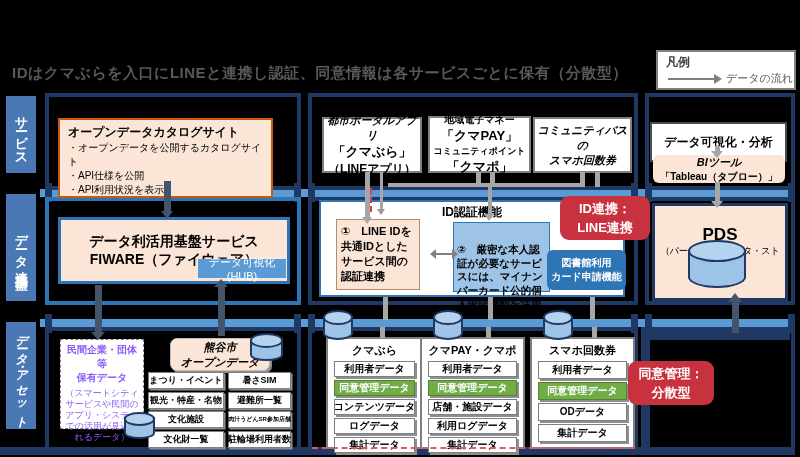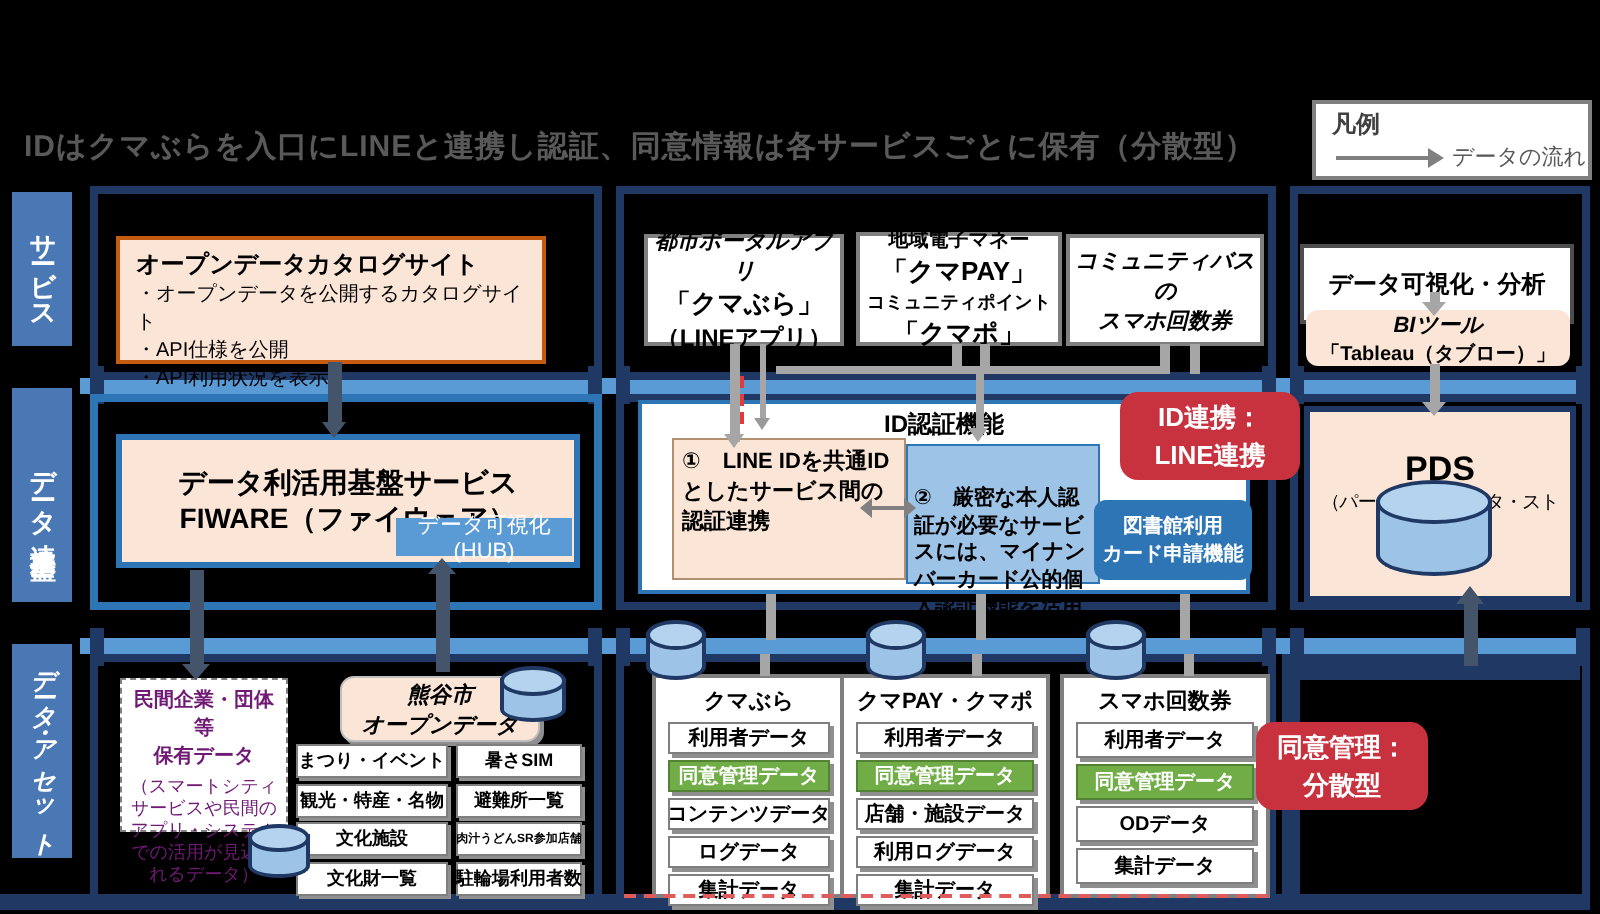--- a/index.html
+++ b/index.html
@@ -70,7 +70,7 @@
   <div class="abs navybar" style="left:650px;top:331px;width:140px;height:9px"></div>
   <div class="abs navybar" style="left:641px;top:327px;width:9px;height:124px"></div>
 
-  <div class="abs peach" style="left:58px;top:118px;width:215px;height:64px;border:2px solid #c55a11;padding:4px 8px">
+  <div class="abs peach" style="left:58px;top:118px;width:215px;height:80px;border:2px solid #c55a11;padding:4px 8px">
     <div class="fs12">オープンデータカタログサイト</div>
     <div class="bullets">
       <div>・オープンデータを公開するカタログサイト</div>

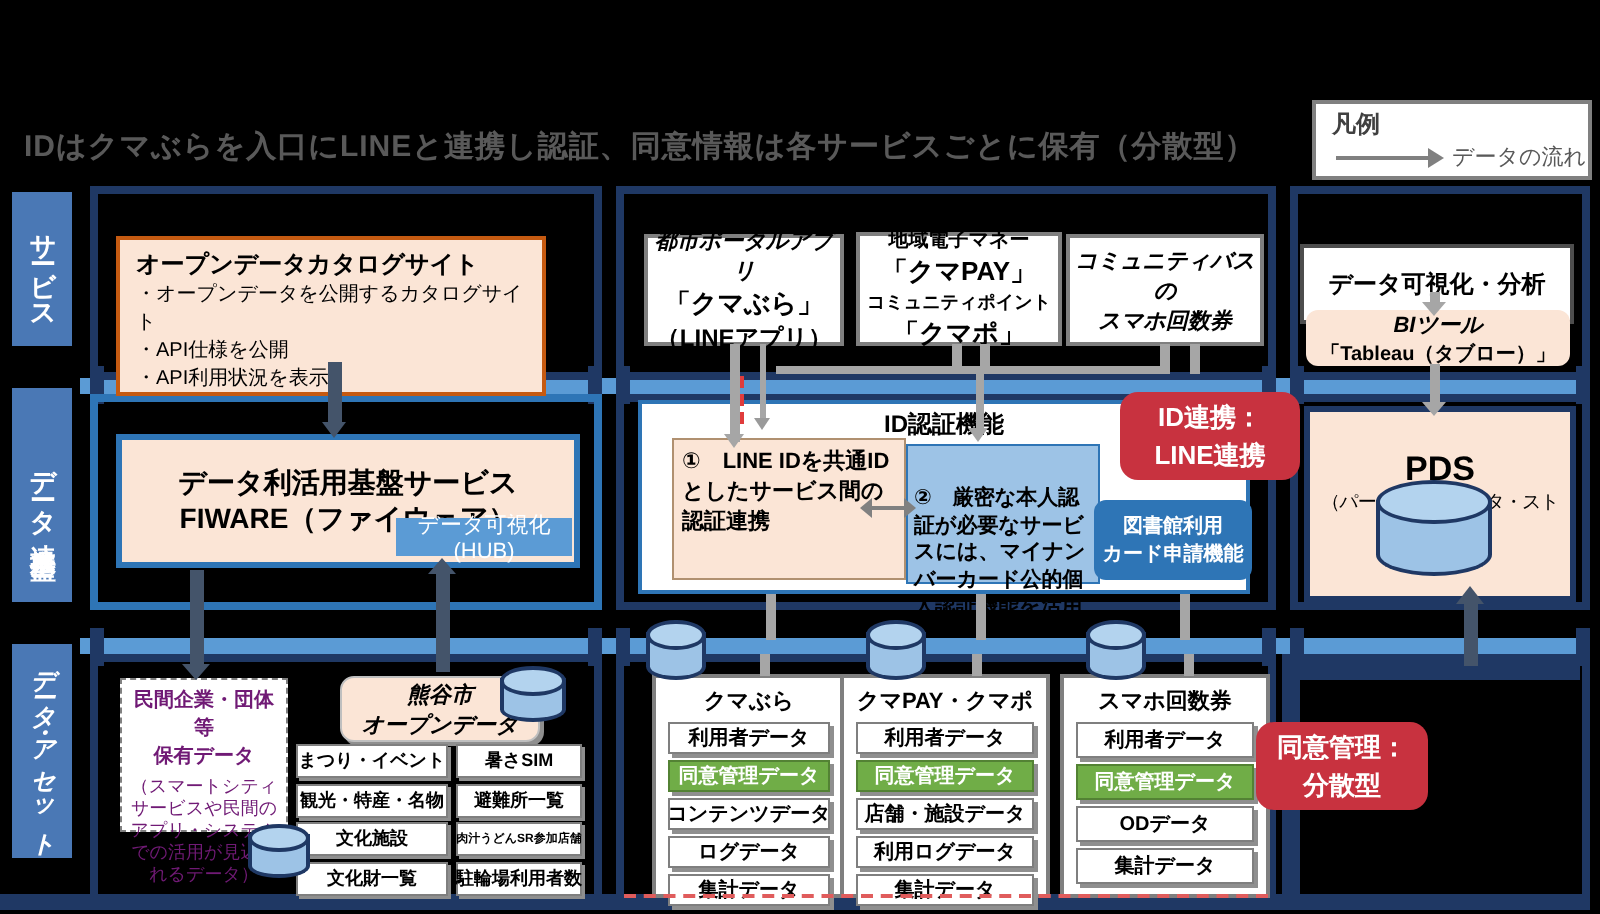--- a/index.html
+++ b/index.html
@@ -112,7 +112,7 @@
   <div class="abs" style="left:319px;top:200px;width:306px;height:97px;background:#fff;border:2px solid #2e75b6">
     <div style="text-align:center;font-size:12px;font-weight:bold;color:#000;margin-top:2px">ID認証機能</div>
   </div>
-  <div class="abs" style="left:336px;top:219px;width:117px;height:71px;background:#fbe5d6;border:1.5px solid #b09070;padding:4px 4px;font-size:11px;font-weight:bold;line-height:15px;color:#000">①　LINE IDを共通IDとしたサービス間の認証連携</div>
+  <div class="abs" style="left:336px;top:219px;width:84px;height:71px;background:#fbe5d6;border:1.5px solid #b09070;padding:4px 4px;font-size:11px;font-weight:bold;line-height:15px;color:#000">①　LINE IDを共通IDとしたサービス間の認証連携</div>
   <div class="abs" style="left:453px;top:222px;width:97px;height:70px;background:#9dc3e6;border:1.5px solid #2e75b6;padding:20px 3px;font-size:10.5px;font-weight:bold;line-height:13.5px;color:#000">②　厳密な本人認証が必要なサービスには、マイナンバーカード公的個人認証機能を活用</div>
   <div class="abs t" style="left:547px;top:250px;width:79px;height:40px;background:#2e75b6;border-radius:6px;color:#fff">
     <span class="fs10">図書館利用</span>

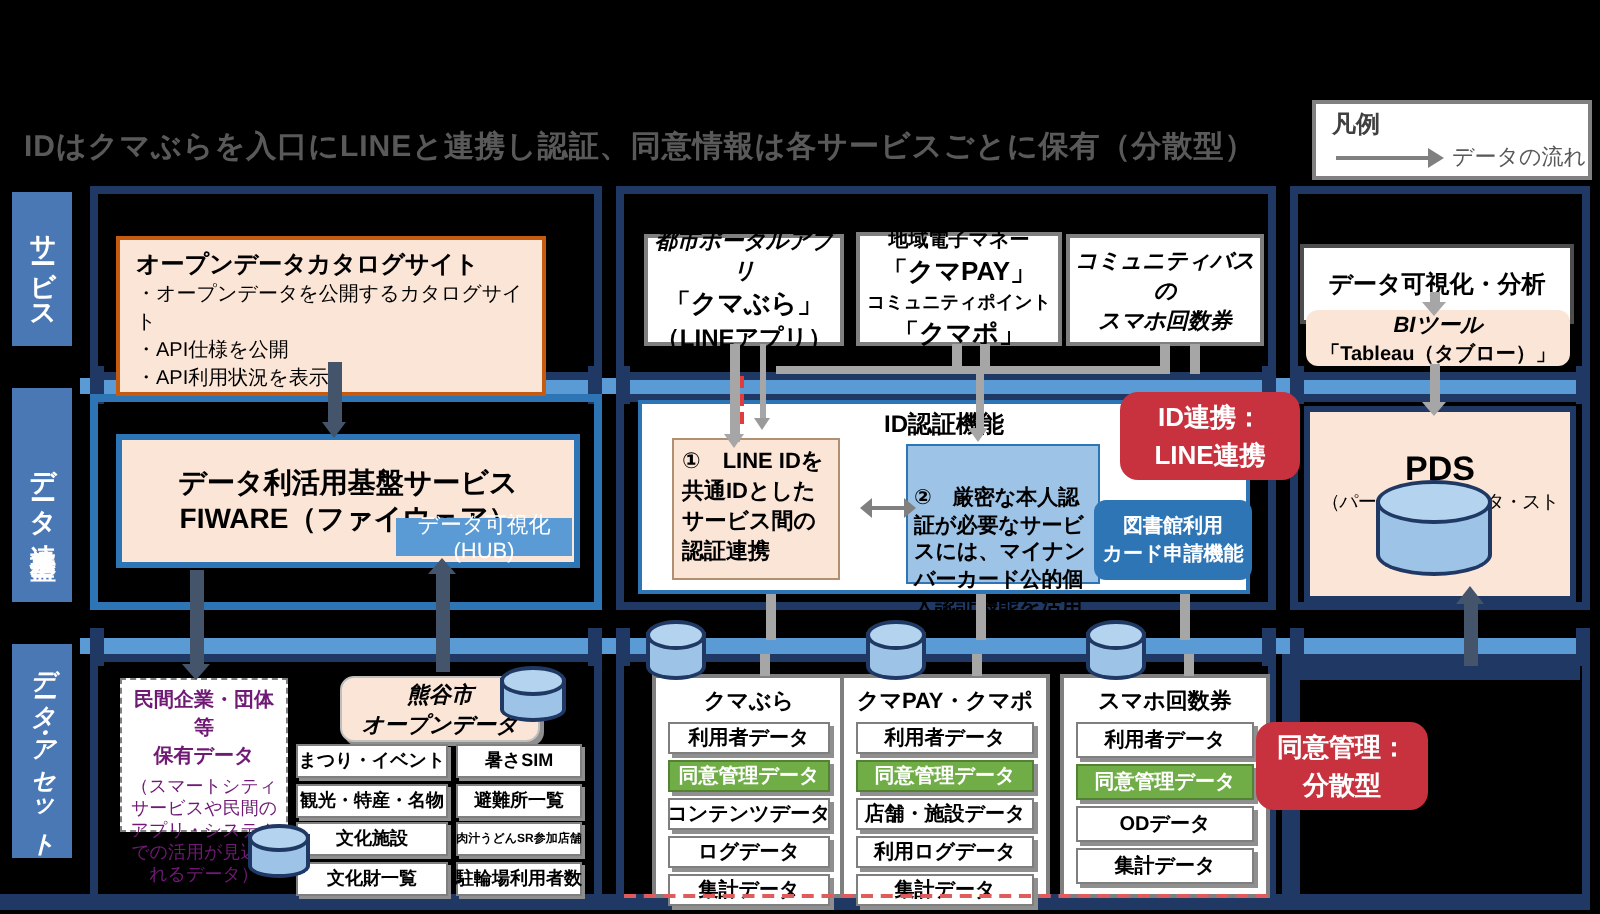--- a/index.html
+++ b/index.html
@@ -124,7 +124,7 @@
     <span style="font-size:9.5px;letter-spacing:-.5px">（パーソナル・データ・ストア）</span>
   </div>
 
-  <div class="abs" style="left:60px;top:339px;width:84px;height:77px;background:#fff;border:1.5px dashed #808080;padding:3px 2px;text-align:center;color:#701a75">
+  <div class="abs" style="left:60px;top:339px;width:84px;height:90px;background:#fff;border:1.5px dashed #808080;padding:3px 2px;text-align:center;color:#8b5cf6">
     <div class="fs10">民間企業・団体等</div>
     <div class="fs10">保有データ</div>
     <div style="font-size:9px;line-height:11px;margin-top:3px">（スマートシティサービスや民間のアプリ・システムでの活用が見込まれるデータ）</div>

